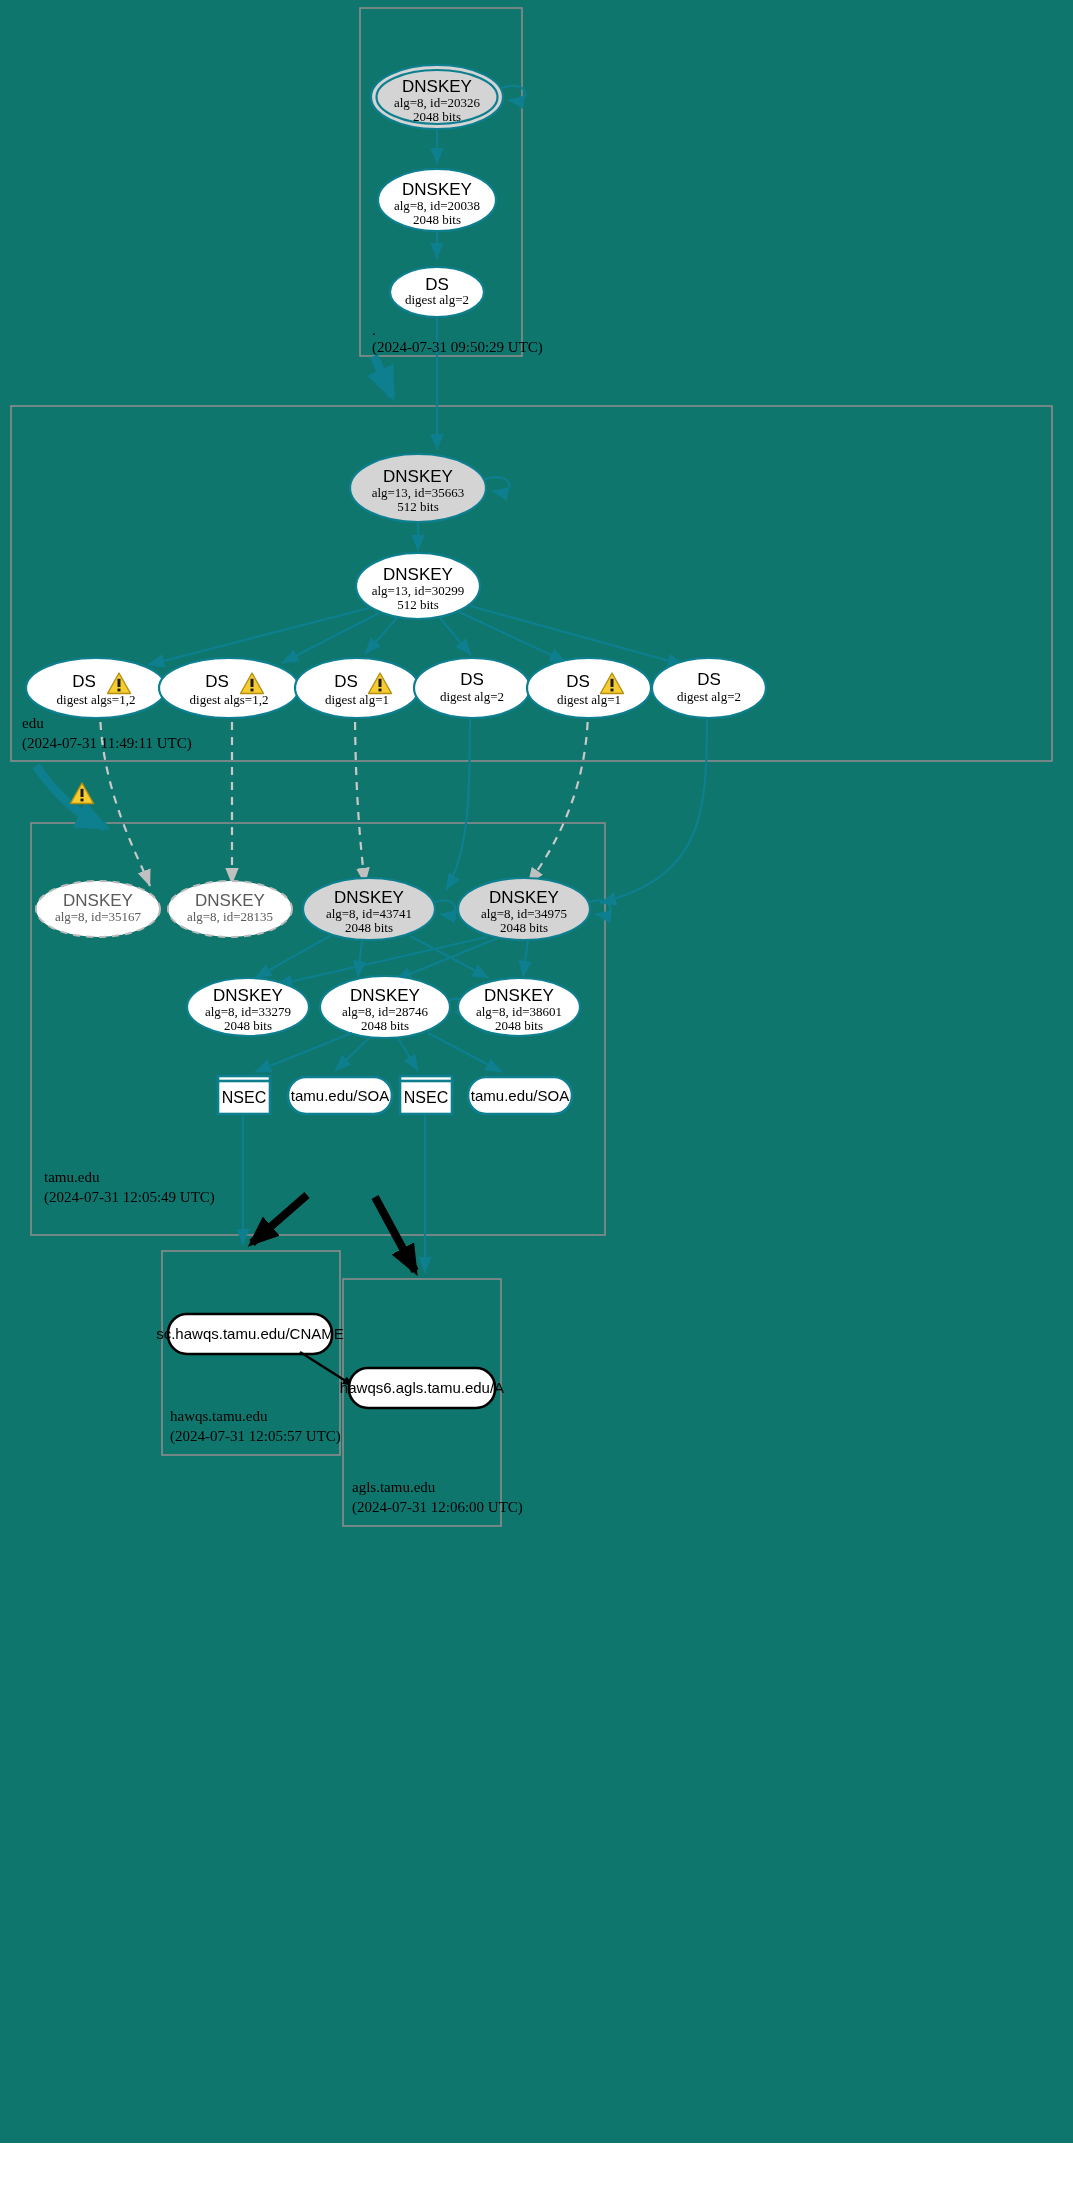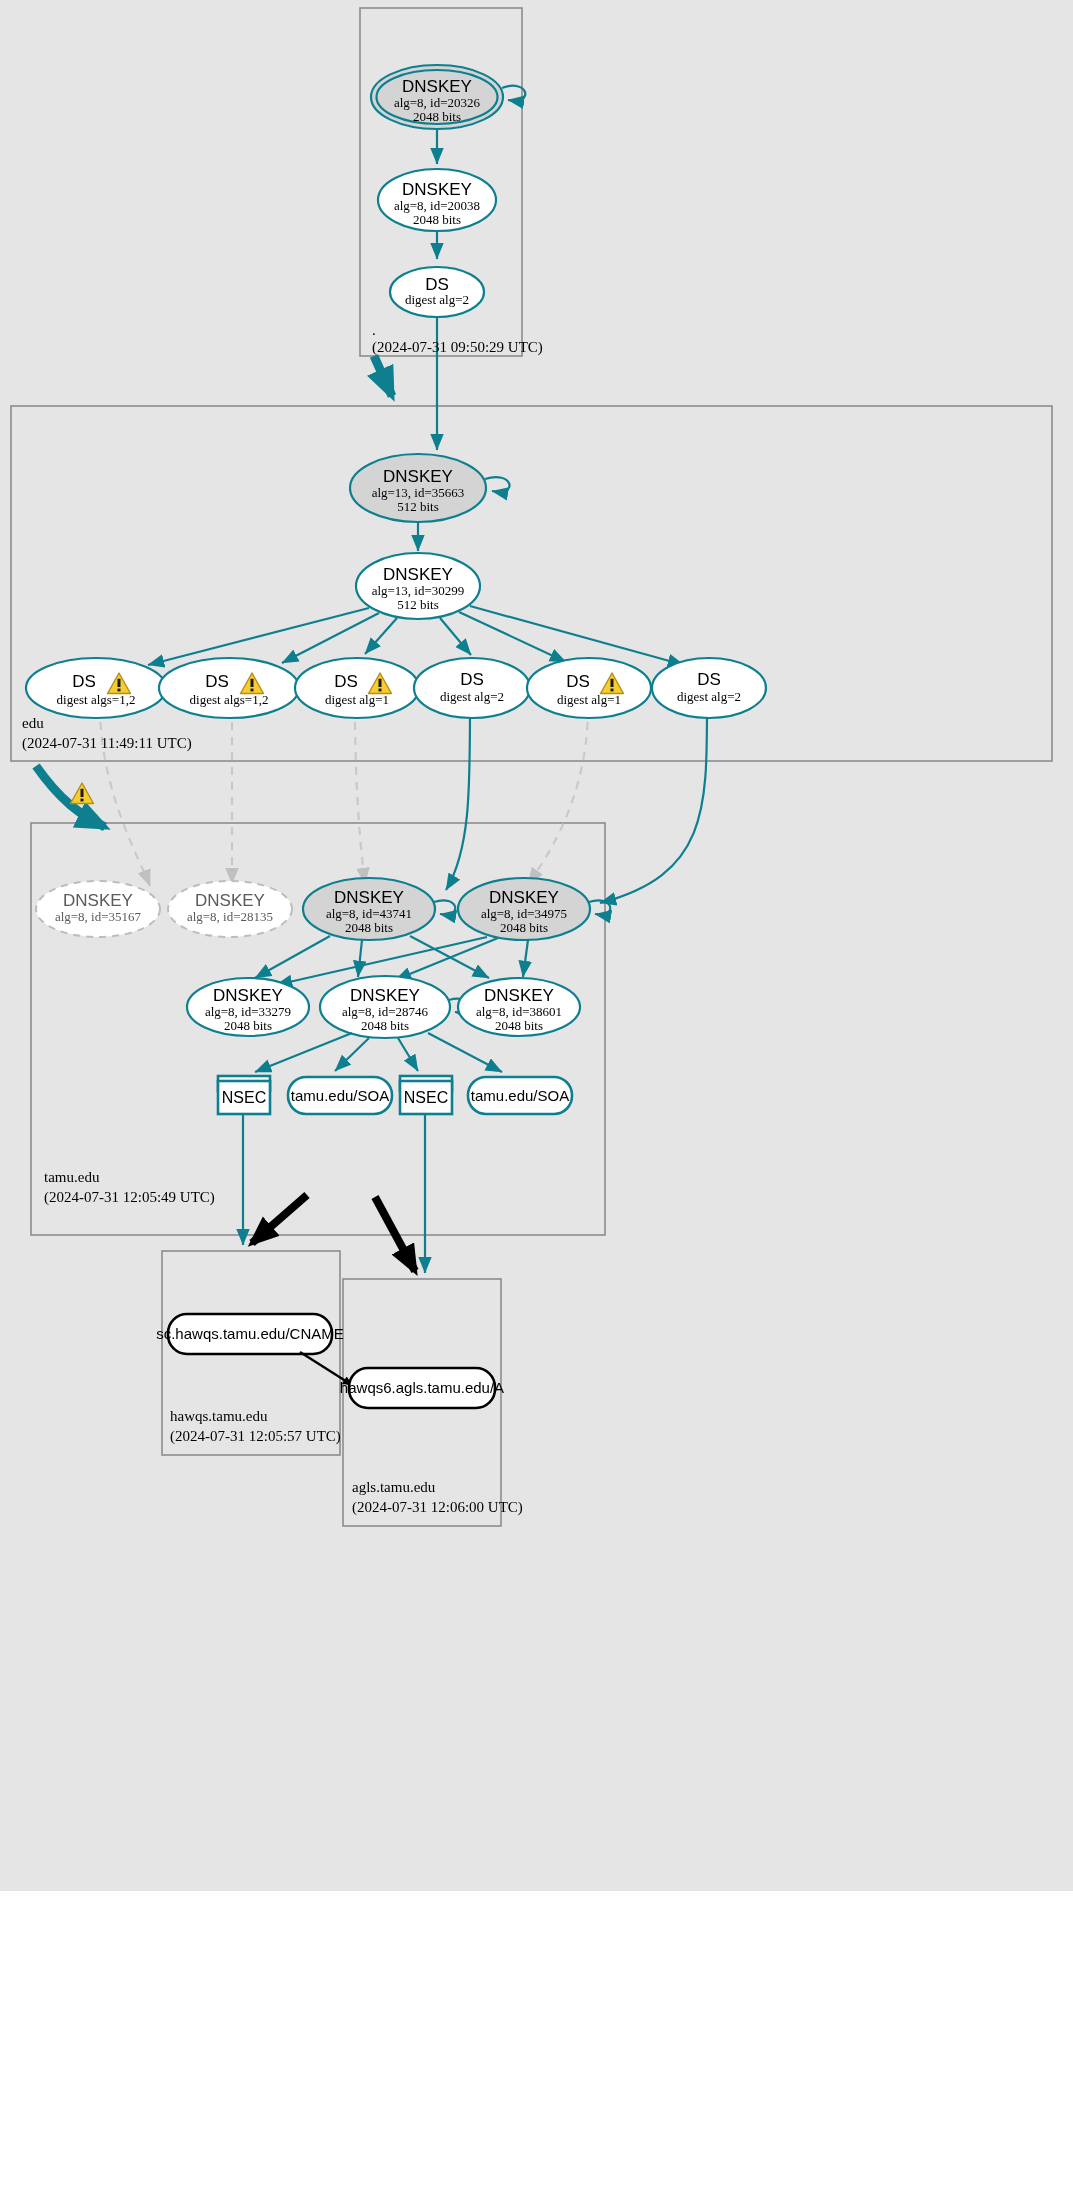--- a/index.html
+++ b/index.html
@@ -4,7 +4,7 @@
 <style>
   html,body{margin:0;padding:0;background:#ffffff;}
   body{width:1073px;height:2191px;font-family:"Liberation Sans",sans-serif;}
-  #stage{position:relative;width:1073px;height:1891px;overflow:hidden;background:#e5e5e5;}
+  #stage{position:relative;width:1073px;height:2143px;overflow:hidden;background:#0f766e;}
   svg#graph{position:absolute;left:0;top:0;width:1073px;height:2191px;}
   .zonebox{fill:none;stroke:#8c8c8c;stroke-width:1.6;}
   .node-ell{fill:#ffffff;stroke:#0d7f8f;stroke-width:2.2;}

